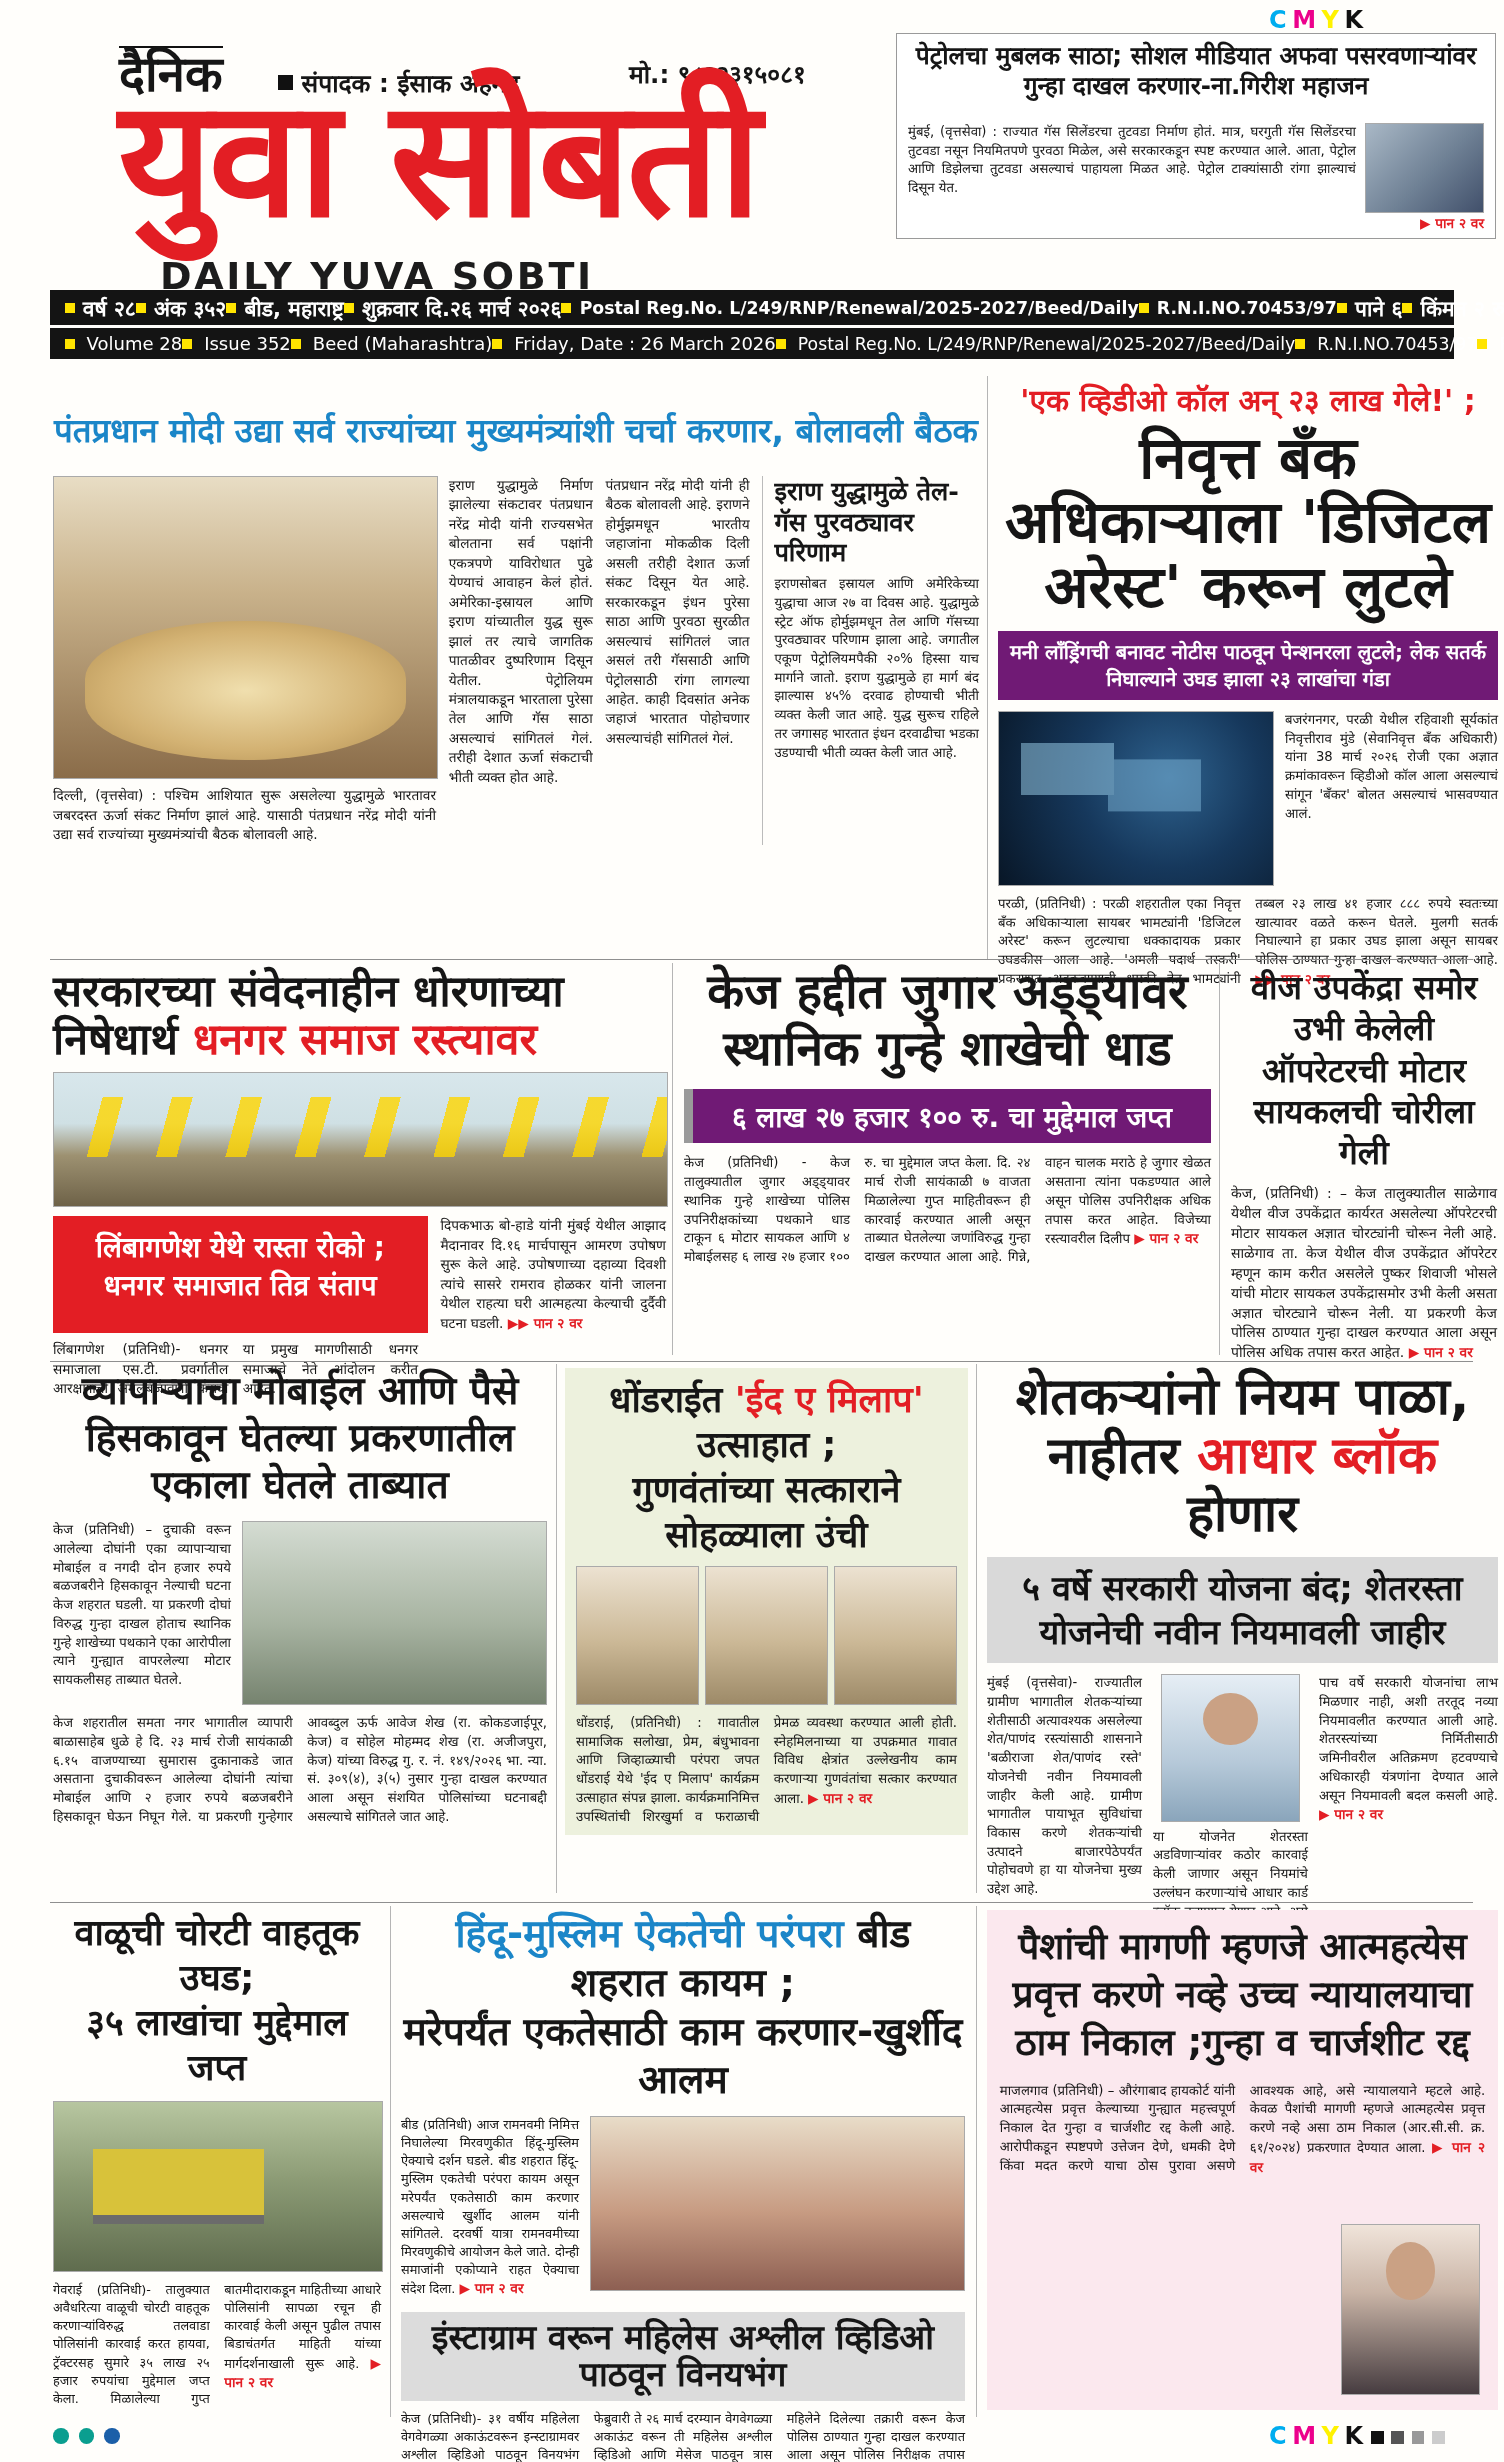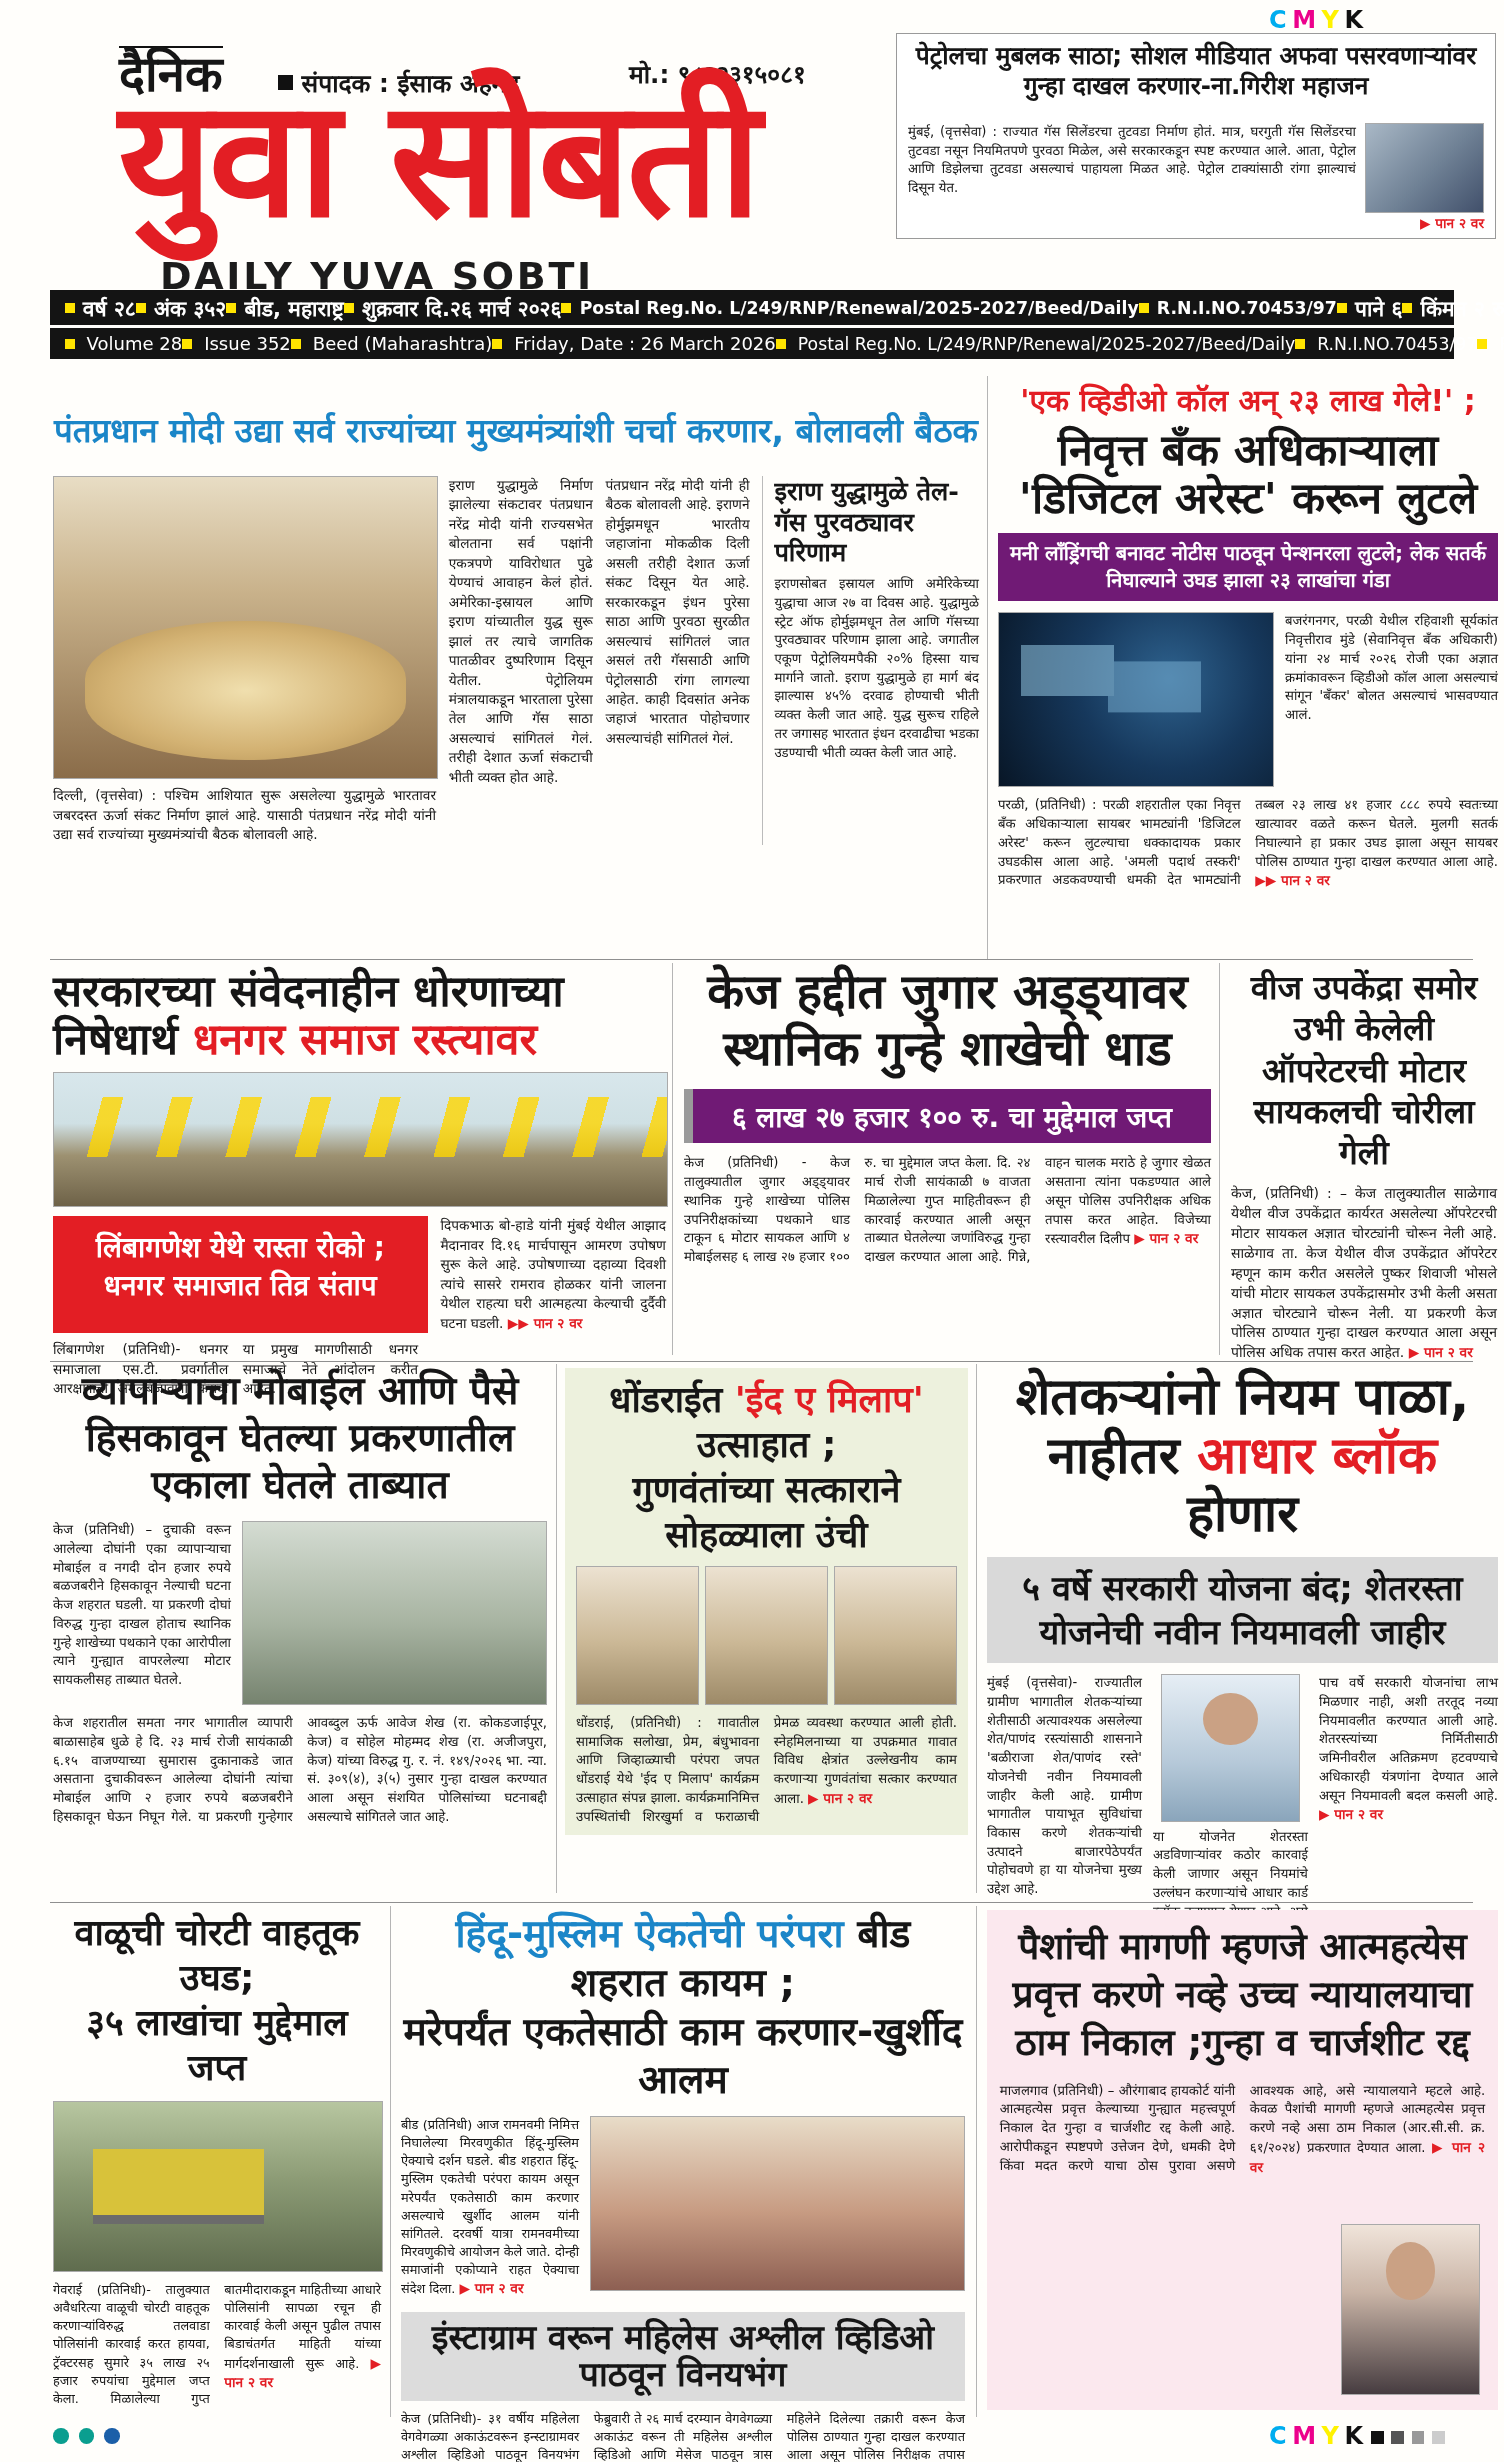--- a/index.html
+++ b/index.html
@@ -196,7 +196,7 @@
   <div class="vline" style="left:987px;top:376px;height:584px;"></div>
   <div class="abs" style="left:998px;top:379px;width:500px;">
     <div class="kicker-red center" style="font-size:30px;">'एक व्हिडीओ कॉल अन् २३ लाख गेले!' ;</div>
-    <h2 class="center" style="font-size:43px;line-height:1.12;margin-top:5.5px;">निवृत्त बँक अधिकाऱ्याला 'डिजिटल अरेस्ट' करून लुटले</h2>
+    <h2 class="center" style="font-size:58px;line-height:1.12;margin-top:5.5px;">निवृत्त बँक अधिकाऱ्याला 'डिजिटल अरेस्ट' करून लुटले</h2>
     <div class="blackbar" style="font-size:20px;line-height:1.35;padding:7.3px 9px;margin-top:11px;">मनी लाँड्रिंगची बनावट नोटीस पाठवून पेन्शनरला लुटले; लेक सतर्क निघाल्याने उघड झाला २३ लाखांचा गंडा</div>
     <div style="display:flex;gap:11px;margin-top:11px;">
       <div class="photo ph-hacker" style="width:274px;height:173px;flex:0 0 auto;"></div>

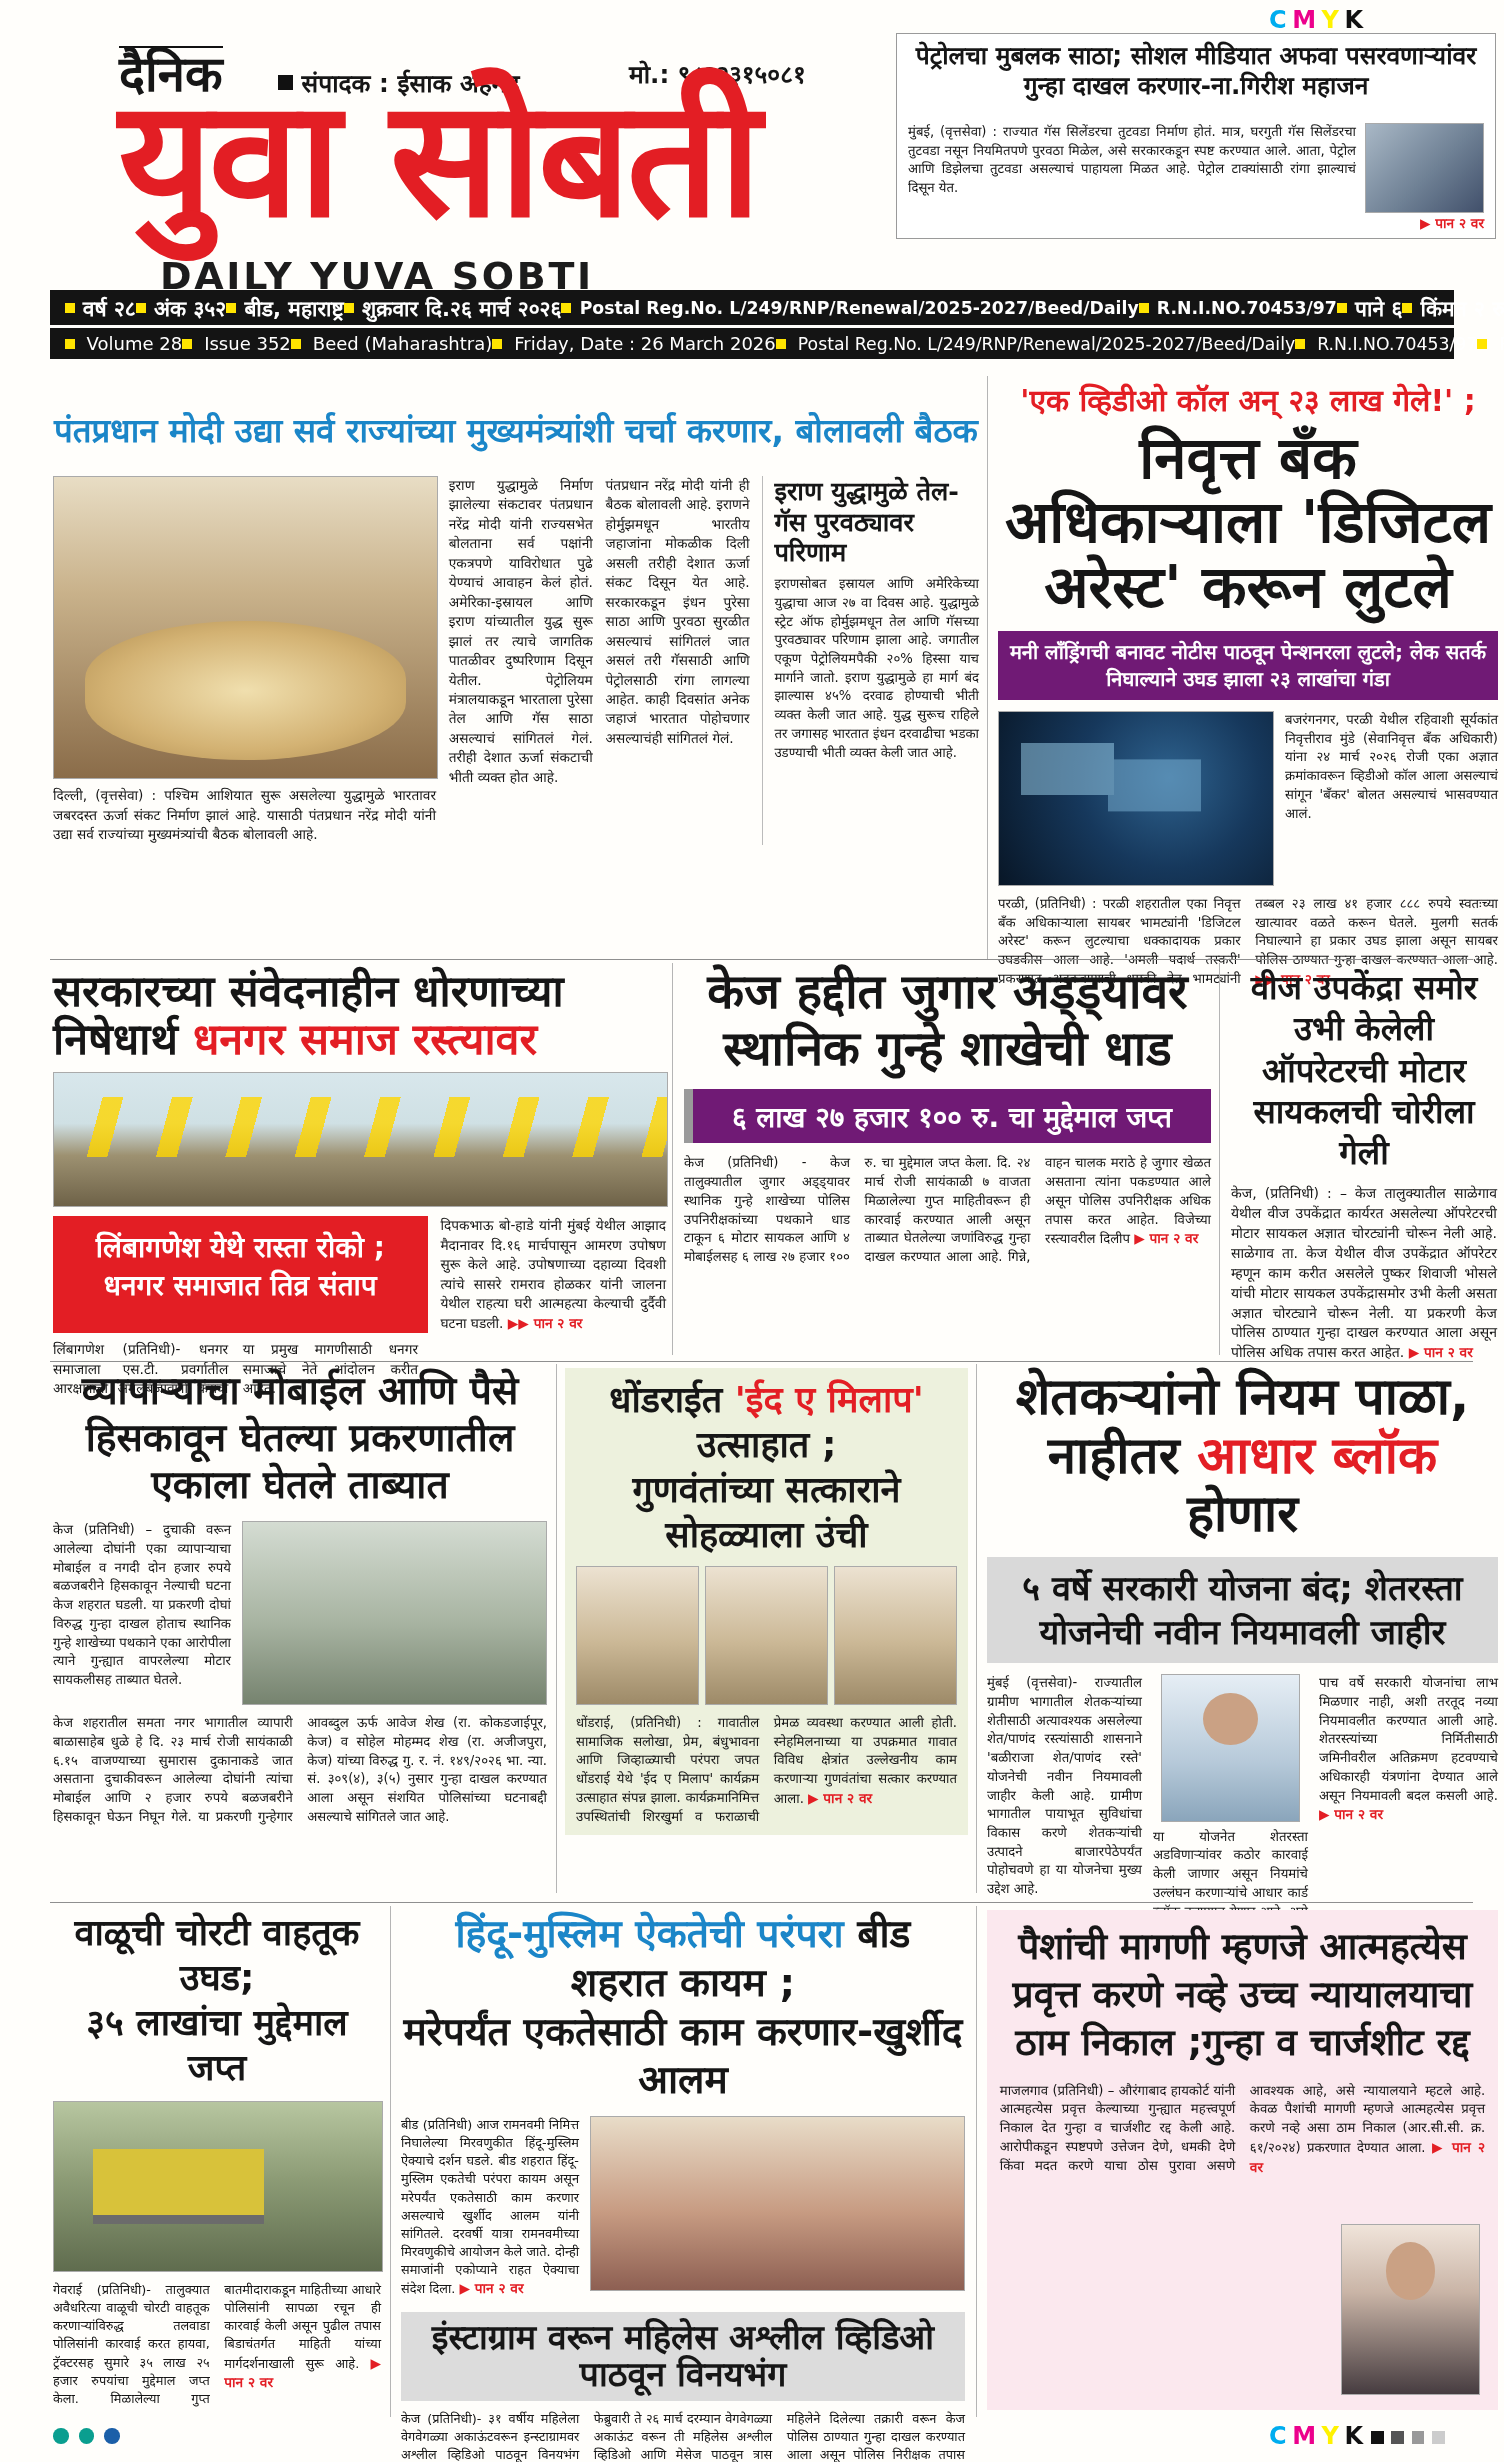--- a/index.html
+++ b/index.html
@@ -200,7 +200,7 @@
     <div class="blackbar" style="font-size:20px;line-height:1.35;padding:7.3px 9px;margin-top:11px;">मनी लाँड्रिंगची बनावट नोटीस पाठवून पेन्शनरला लुटले; लेक सतर्क निघाल्याने उघड झाला २३ लाखांचा गंडा</div>
     <div style="display:flex;gap:11px;margin-top:11px;">
       <div class="photo ph-hacker" style="width:274px;height:173px;flex:0 0 auto;"></div>
-      <div class="body-txt jt" style="font-size:13.2px;">बजरंगनगर, परळी येथील रहिवाशी सूर्यकांत निवृत्तीराव मुंडे (सेवानिवृत्त बँक अधिकारी) यांना २४ मार्च २०२६ रोजी एका अज्ञात क्रमांकावरून व्हिडीओ कॉल आला असल्याचं सांगून 'बँकर' बोलत असल्याचं भासवण्यात आलं.</div>
+      <div class="body-txt jt" style="font-size:13.2px;">बजरंगनगर, परळी येथील रहिवाशी सूर्यकांत निवृत्तीराव मुंडे (सेवानिवृत्त बँक अधिकारी) यांना 38 मार्च २०२६ रोजी एका अज्ञात क्रमांकावरून व्हिडीओ कॉल आला असल्याचं सांगून 'बँकर' बोलत असल्याचं भासवण्यात आलं.</div>
     </div>
     <div class="body-txt jt cols2" style="margin-top:9px;font-size:13.2px;"><span>परळी, (प्रतिनिधी) : परळी शहरातील एका निवृत्त बँक अधिकाऱ्याला सायबर भामट्यांनी 'डिजिटल अरेस्ट' करून लुटल्याचा धक्कादायक प्रकार उघडकीस आला आहे. 'अमली पदार्थ तस्करी' प्रकरणात अडकवण्याची धमकी देत भामट्यांनी तब्बल २३ लाख ४१ हजार ८८८ रुपये स्वतःच्या खात्यावर वळते करून घेतले. मुलगी सतर्क निघाल्याने हा प्रकार उघड झाला असून सायबर पोलिस ठाण्यात गुन्हा दाखल करण्यात आला आहे.</span> <span class="more">▶▶ पान २ वर</span></div>
   </div>

